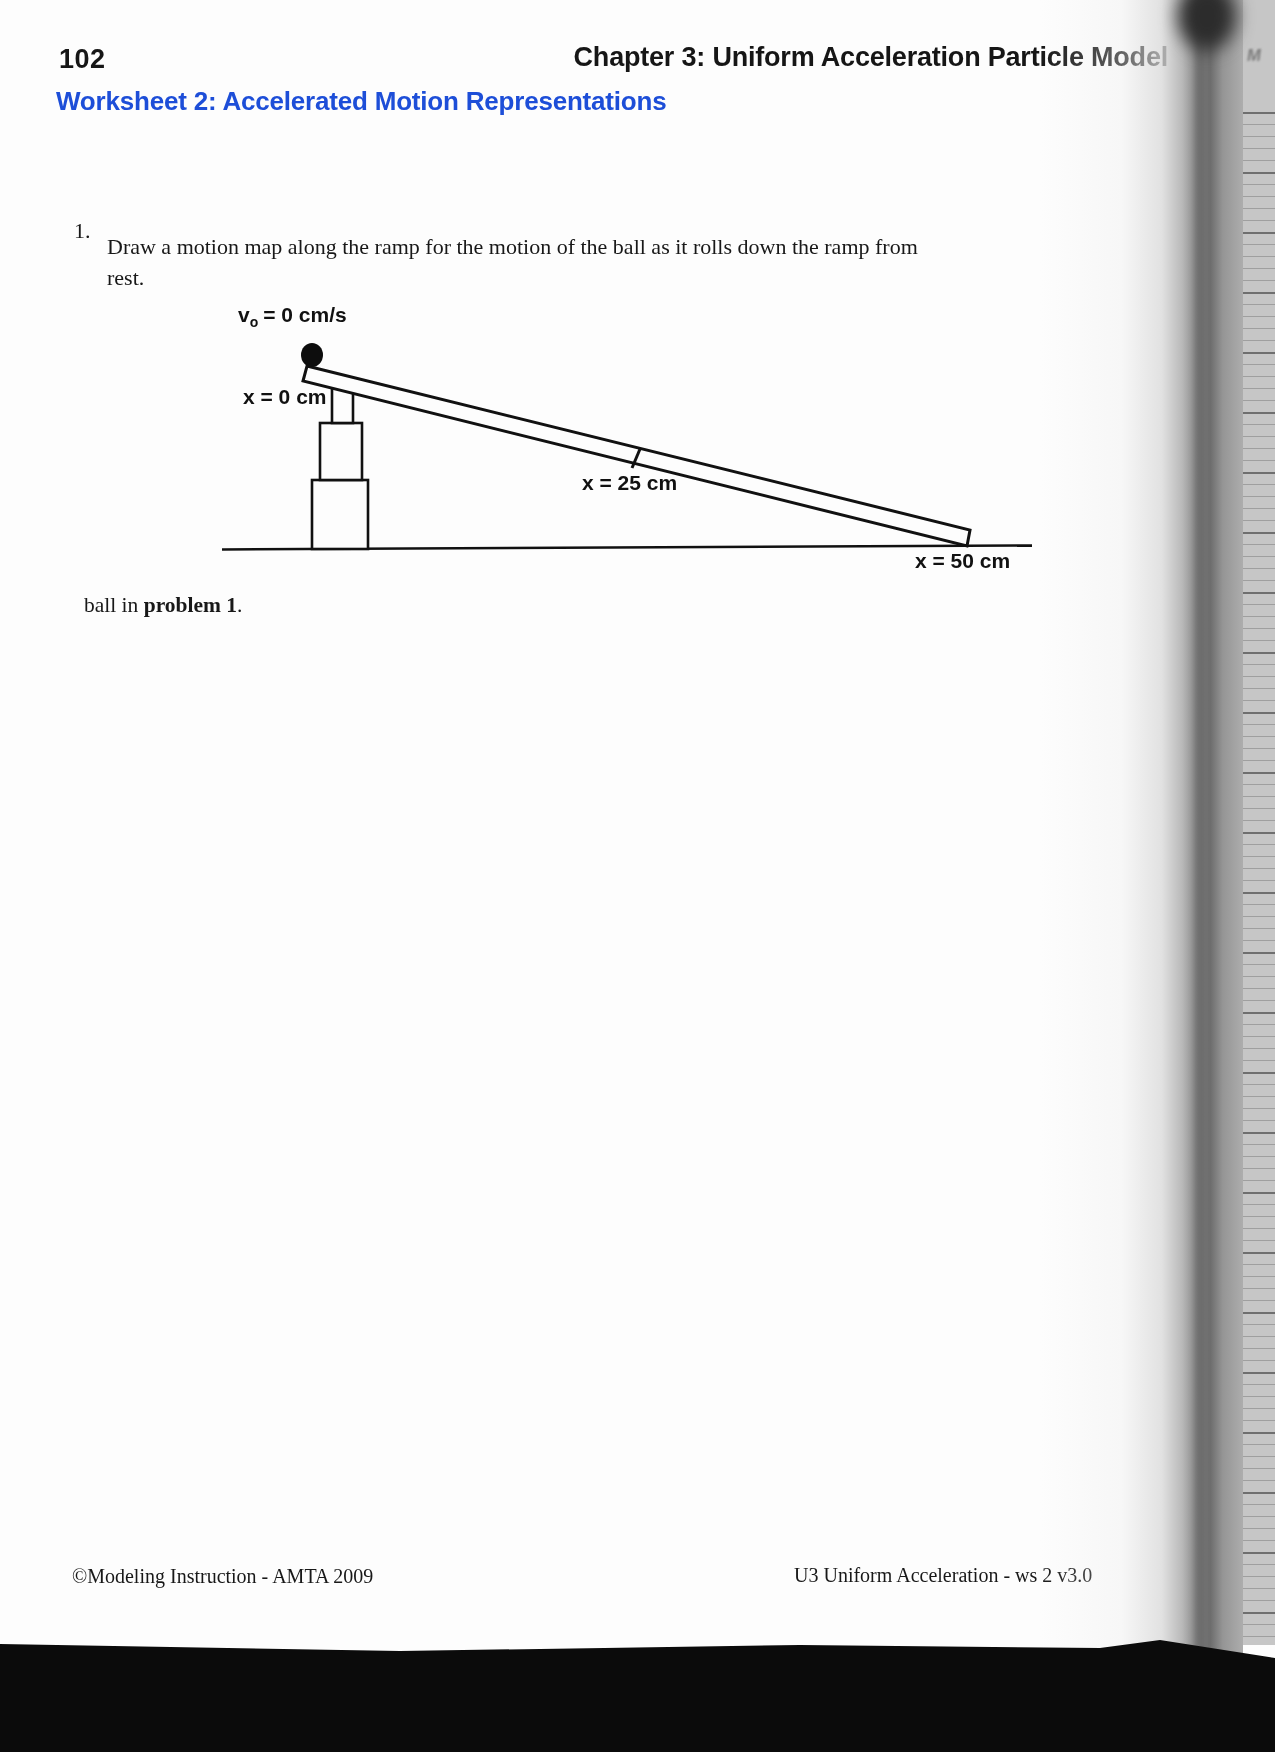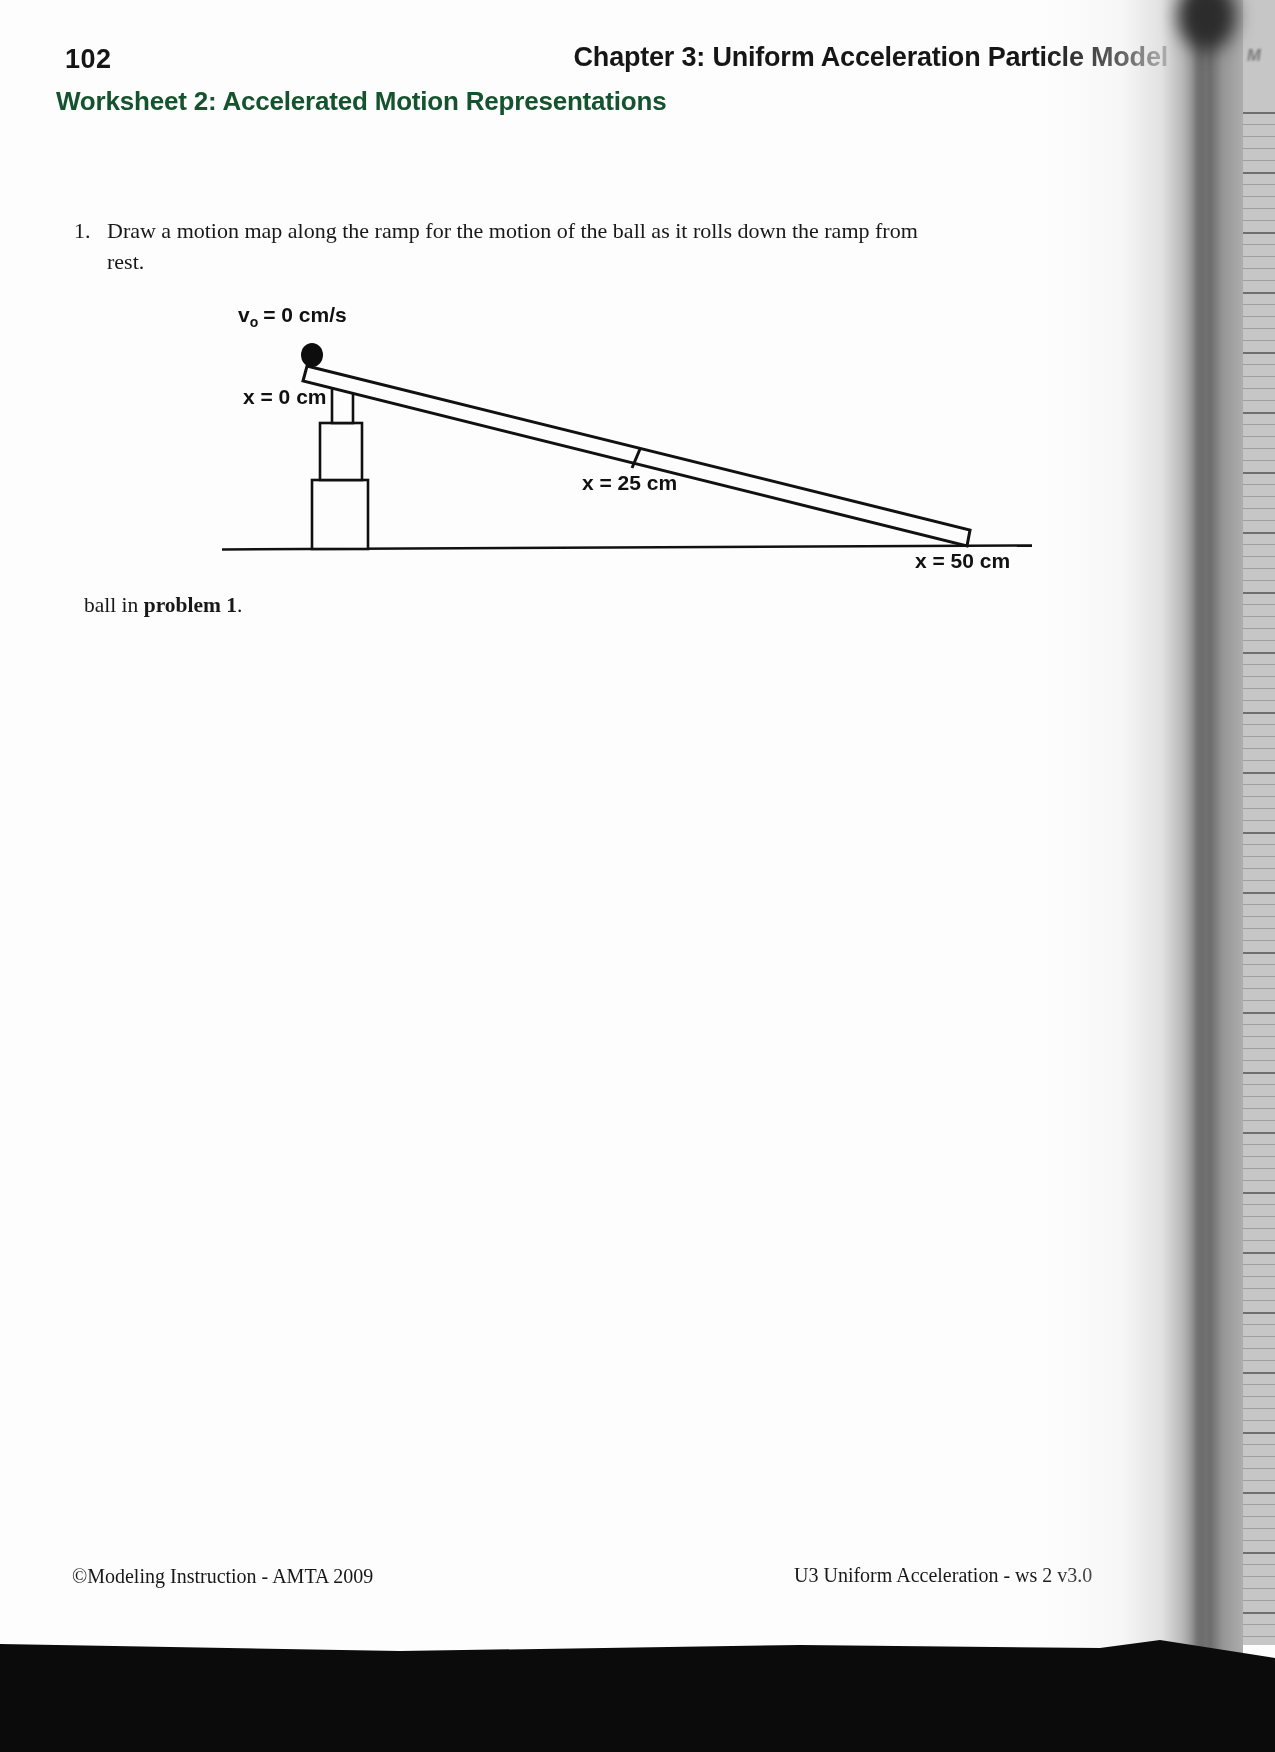--- a/index.html
+++ b/index.html
@@ -11,7 +11,7 @@
   .abs{position:absolute;}
   
   .page-number{
-    left:65px;top:44px;font-size:27px;font-weight:bold;color:#161616;
+    left:59px;top:44px;font-size:27px;font-weight:bold;color:#161616;
     letter-spacing:0.5px;
   }
   .chapter-header{

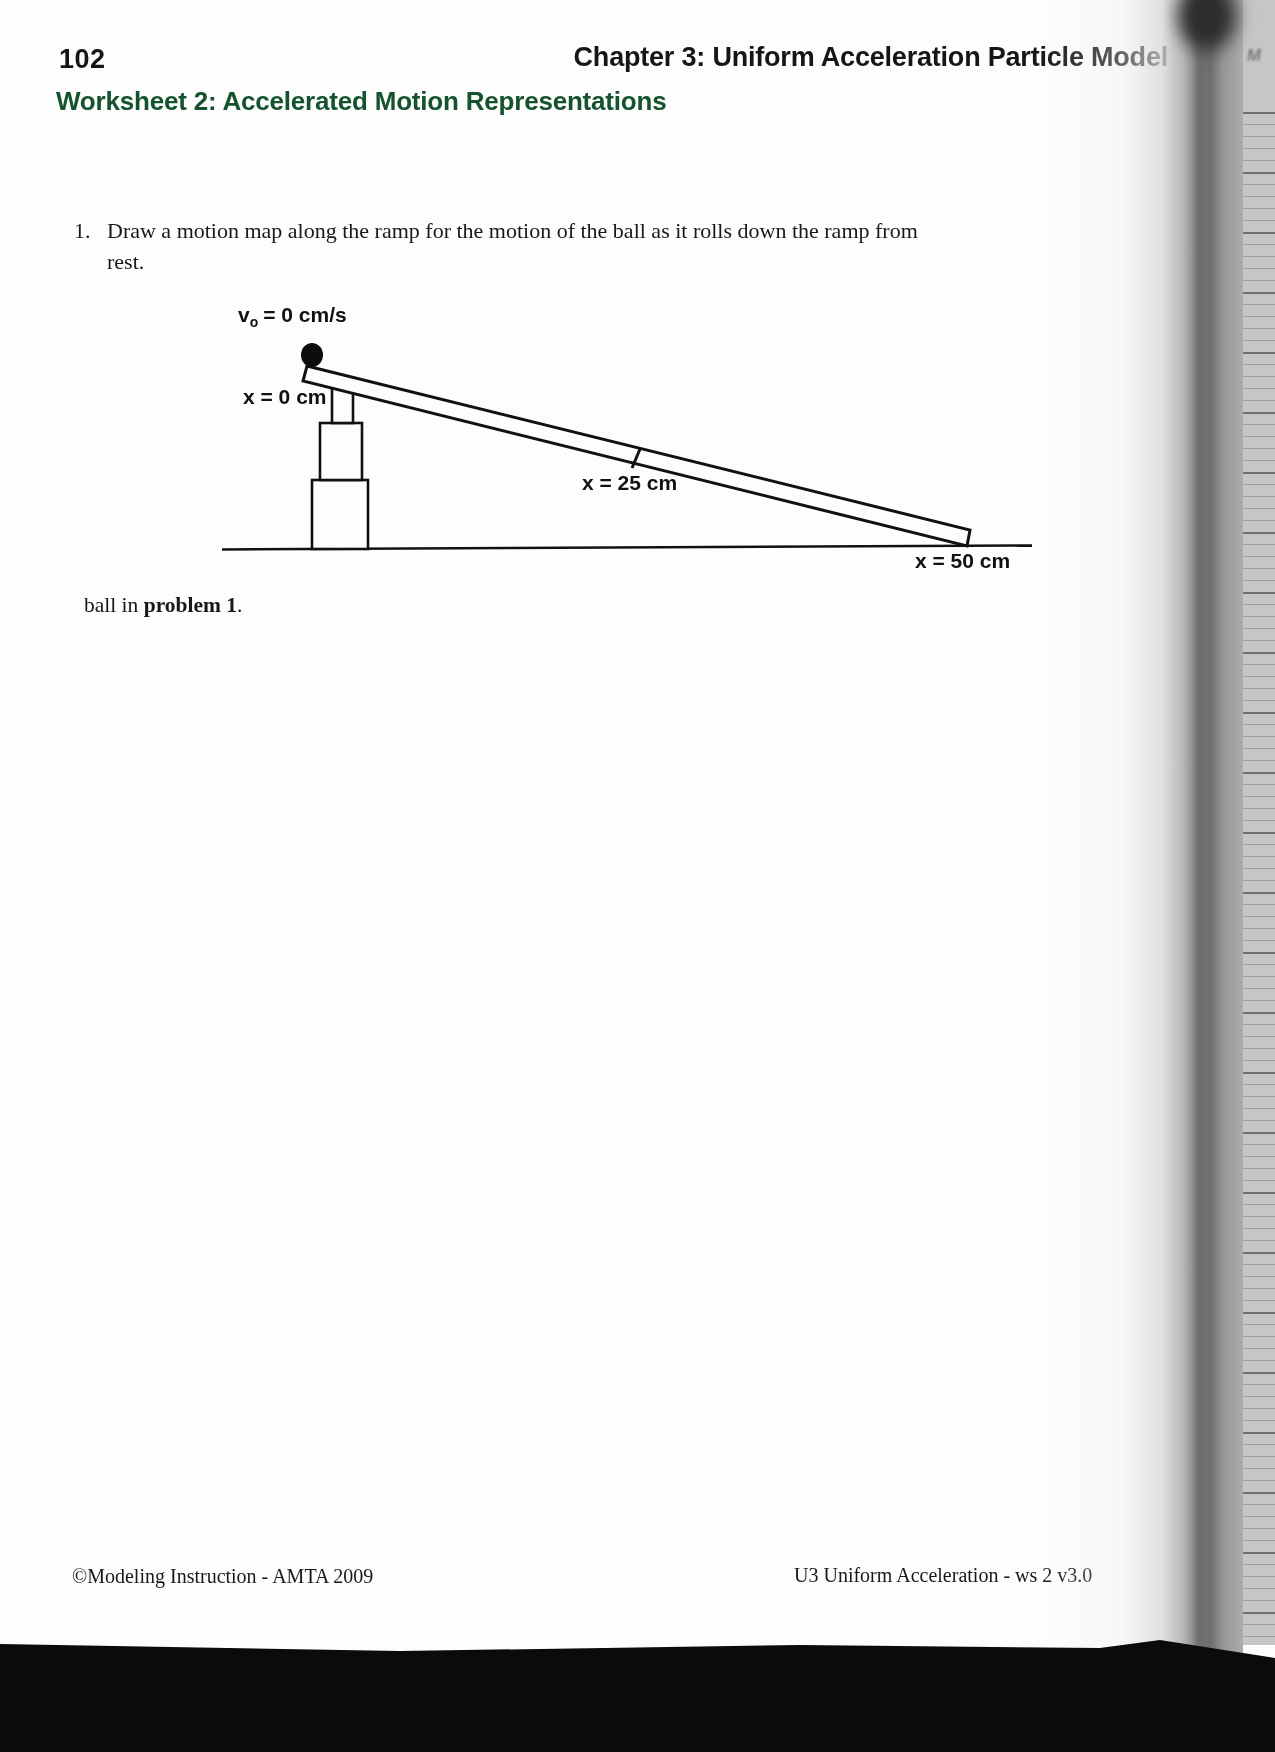--- a/index.html
+++ b/index.html
@@ -19,7 +19,7 @@
     text-align:right;letter-spacing:-0.2px;white-space:nowrap;z-index:1;
   }
   .worksheet-title{
-    left:56px;top:86px;font-size:26px;font-weight:bold;color:#14532d;
+    left:56px;top:86px;font-size:26px;font-weight:bold;color:#1d4ed8;
     letter-spacing:-0.2px;white-space:nowrap;
   }
   

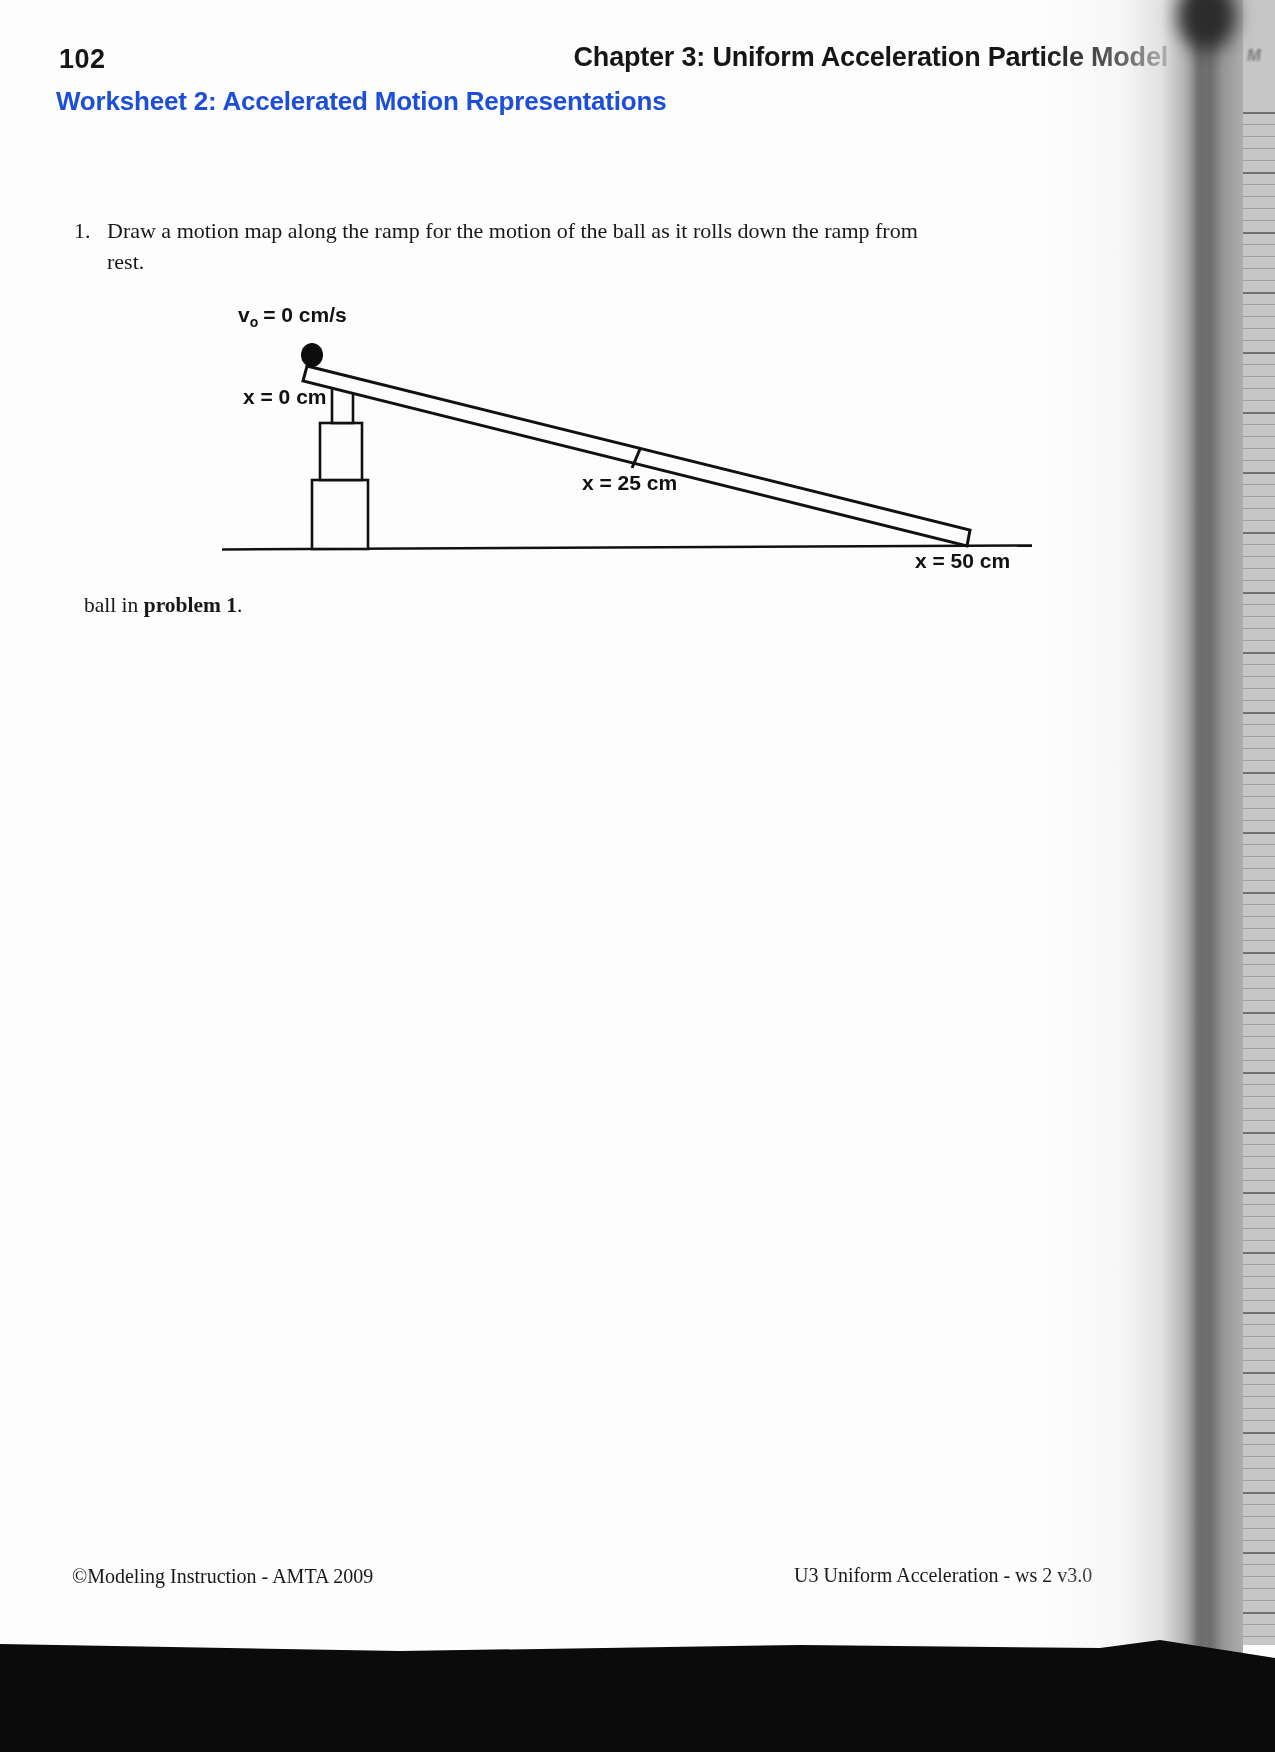--- a/index.html
+++ b/index.html
@@ -28,7 +28,7 @@
     left:74px;top:215px;width:880px;font-size:22px;line-height:31px;
   }
   .problem .num{position:absolute;left:0;top:0;}
-  .problem .ptext{margin-left:33px;}
+  .problem .ptext{margin-left:33px;margin-top:16px;}
   .instruction{
     left:84px;top:590px;width:450px;font-size:21.5px;line-height:31px;
   }

